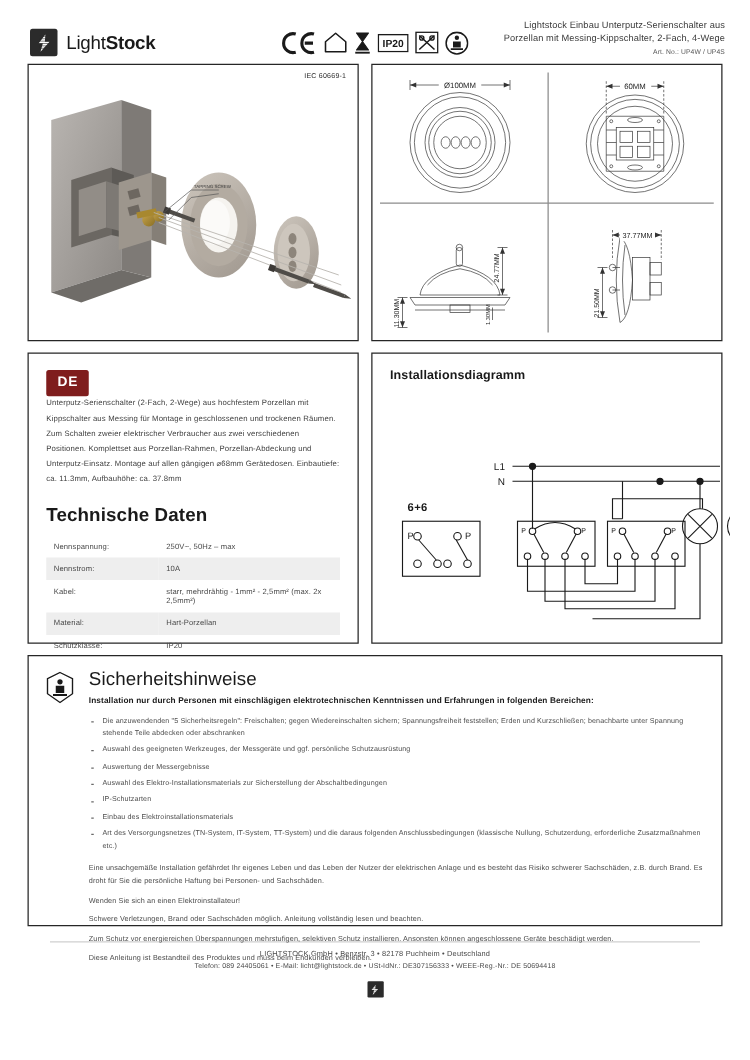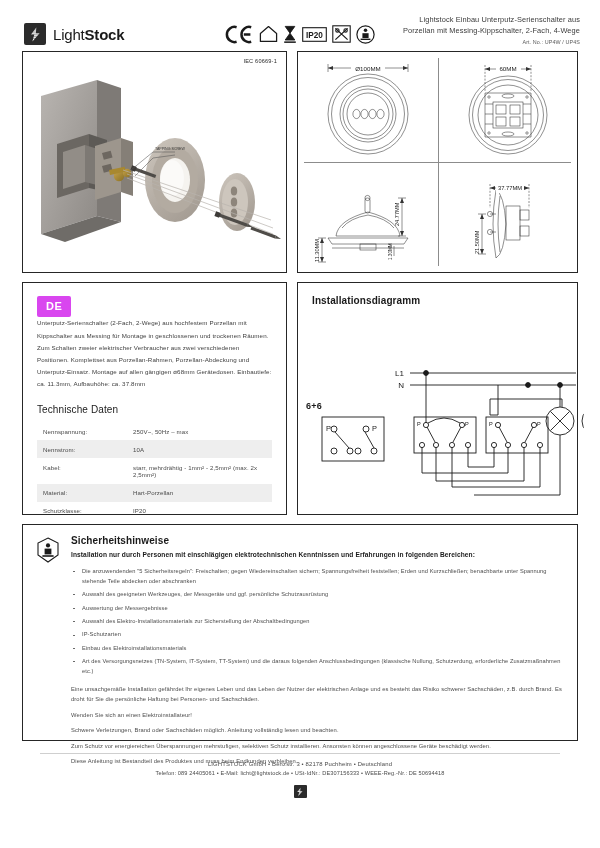--- a/index.html
+++ b/index.html
@@ -45,7 +45,7 @@
   .p-inst{flex:1;height:233px;padding:12px 12px 10px 14px;position:relative;}
 
   .de-badge{
-    display:inline-block;background:#d946ef;color:#fff;font-weight:700;
+    display:inline-block;background:#7f1d1d;color:#fff;font-weight:700;
     font-size:11px;letter-spacing:.6px;padding:4px 9px 5px 9px;border-radius:2px;
   }
   .h-sec{font-size:11.5px;font-weight:700;margin:11px 0 9px 0;letter-spacing:.1px;}

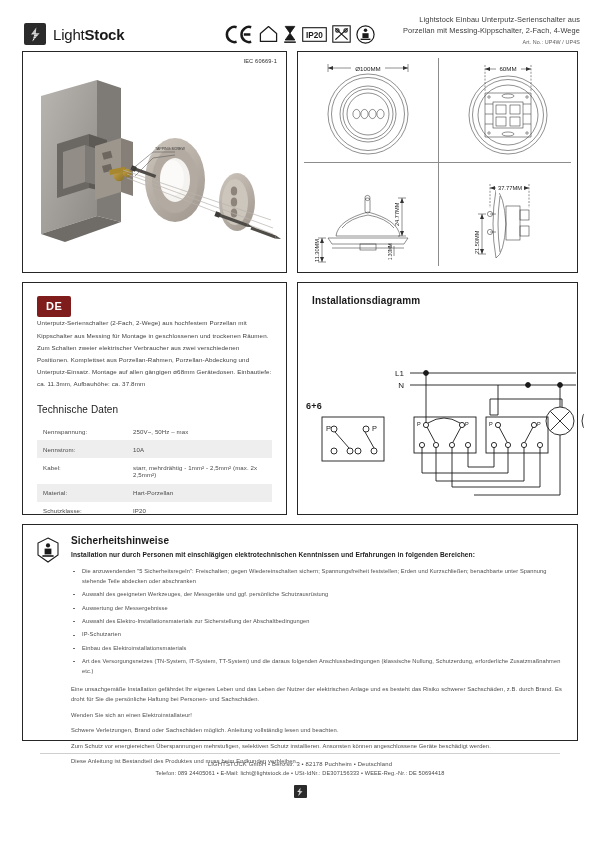--- a/index.html
+++ b/index.html
@@ -50,7 +50,7 @@
   }
   .h-sec{font-size:11.5px;font-weight:700;margin:11px 0 9px 0;letter-spacing:.1px;}
   .desc-body{font-size:6.2px;line-height:1.95;color:#3d3d3d;letter-spacing:.12px;}
-  .h-sec2{font-size:10px;font-weight:400;margin:14px 0 7px 0;letter-spacing:.1px;}
+  .h-sec2{font-size:15px;font-weight:700;margin:14px 0 7px 0;letter-spacing:.1px;}
 
   .spec{width:100%;border-collapse:collapse;}
   .spec tr td{font-size:6.1px;color:#4a4a4a;padding:5.6px 6px;letter-spacing:.1px;vertical-align:top;}

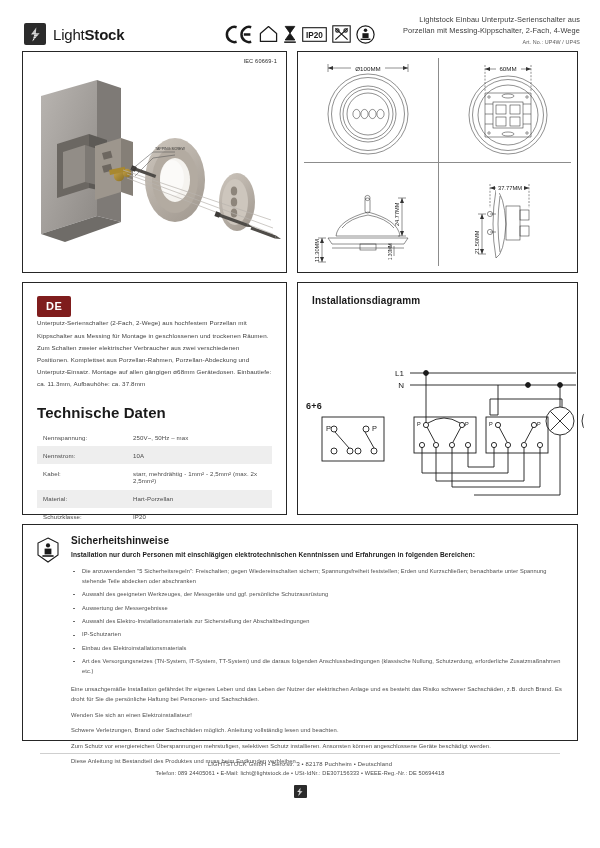--- a/index.html
+++ b/index.html
@@ -58,7 +58,7 @@
   .spec tr.alt td{background:#eeeeee;}
 
   .h-inst{font-size:10px;font-weight:700;letter-spacing:.1px;}
-  .inst-6{position:absolute;left:8px;top:118px;font-size:9px;font-weight:700;letter-spacing:.3px;}
+  .inst-6{position:absolute;left:28px;top:118px;font-size:9px;font-weight:700;letter-spacing:.3px;}
 
   
   .row3{margin-top:9px;}

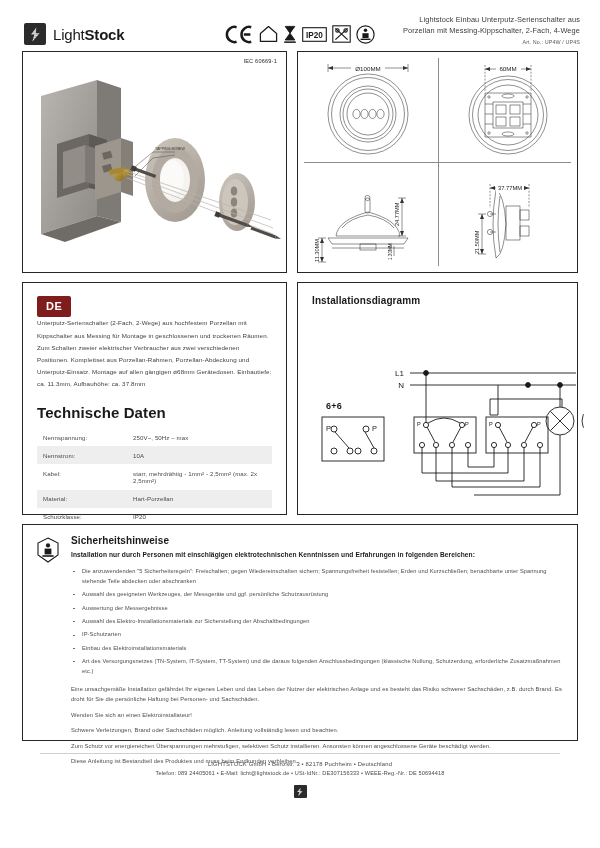--- a/index.html
+++ b/index.html
@@ -65,7 +65,7 @@
   .p-safe{width:100%;height:217px;padding:10px 13px 8px 13px;box-sizing:border-box;display:flex;gap:9px;}
   .safe-icon{flex:0 0 26px;padding-top:2px;}
   .safe-main{flex:1;}
-  .h-safe{font-size:10px;font-weight:700;letter-spacing:.1px;margin:0 0 4px 0;}
+  .h-safe{font-size:15px;font-weight:400;letter-spacing:.1px;margin:0 0 4px 0;}
   .safe-lead{font-size:6.6px;font-weight:700;line-height:1.6;letter-spacing:.1px;margin-bottom:6px;}
   ul.safe-list{list-style:none;margin:0 0 0 0;padding:0;}
   ul.safe-list li{

